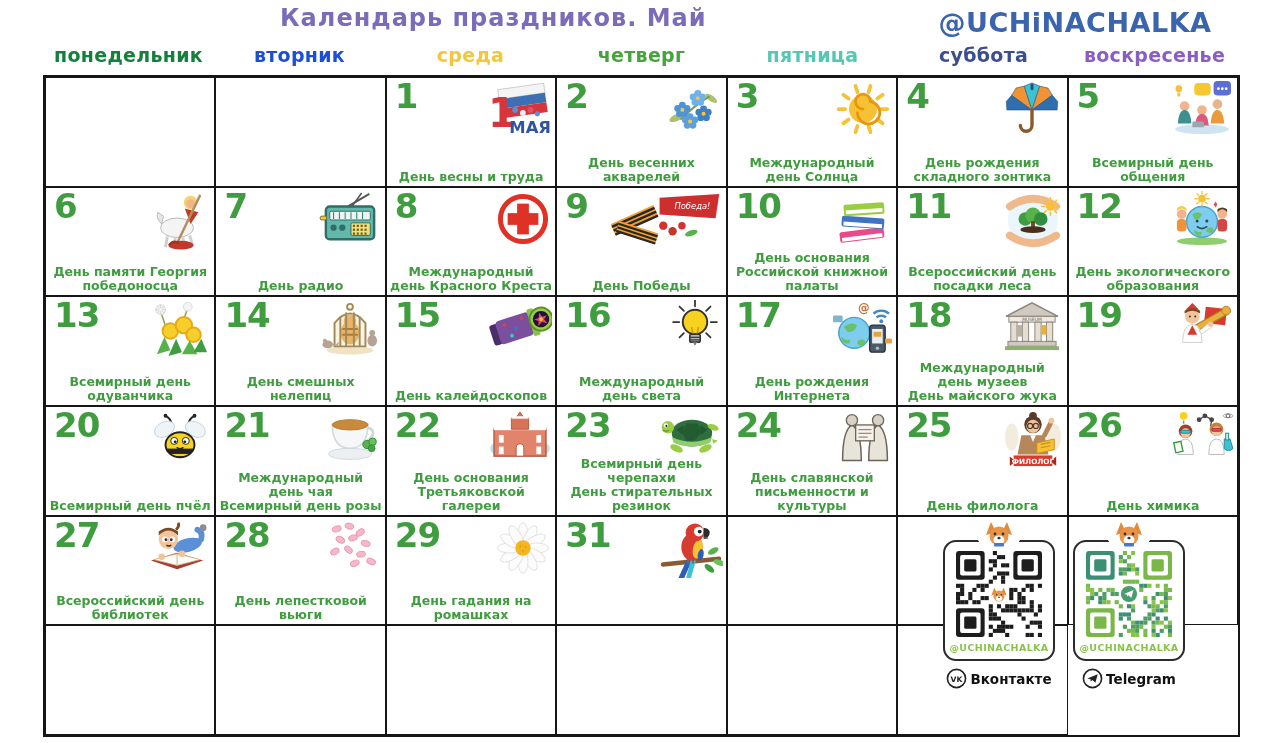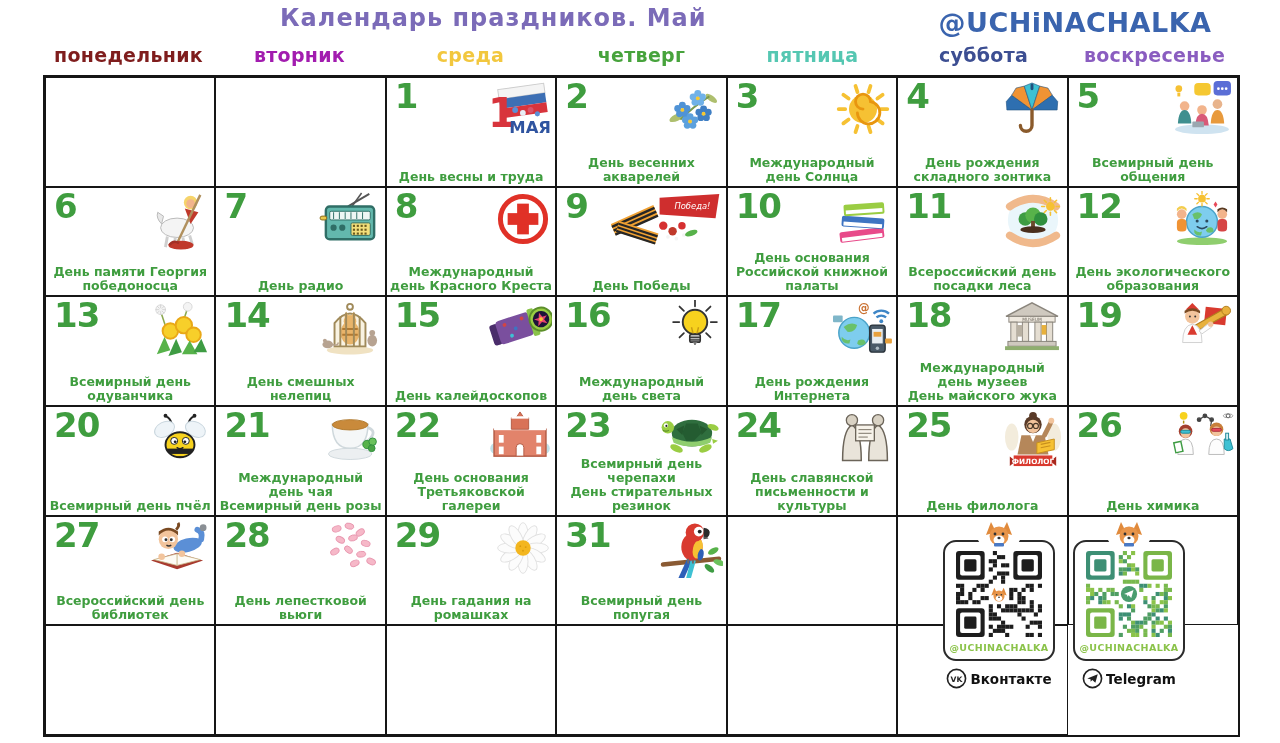--- a/index.html
+++ b/index.html
@@ -46,7 +46,7 @@
   <div class="handle">@UCHiNACHALKA</div>
 
   <div class="weekdays">
-    <span class="weekday" style="color: #7f1d1d;">понедельник</span>
+    <span class="weekday" style="color: #15803d;">понедельник</span>
     <span class="weekday" style="color: #a21caf;">вторник</span>
     <span class="weekday" style="color: rgb(242, 199, 62);">среда</span>
     <span class="weekday" style="color: rgb(71, 163, 60);">четверг</span>

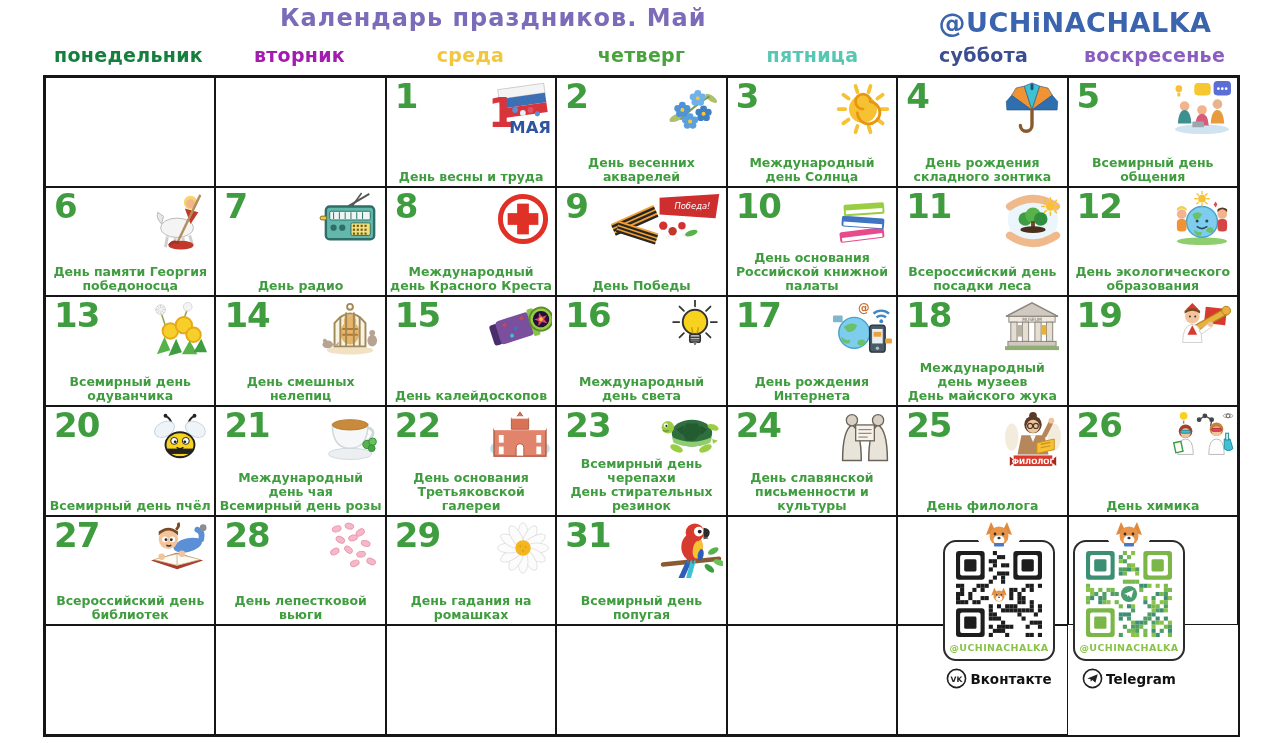--- a/index.html
+++ b/index.html
@@ -47,7 +47,7 @@
 
   <div class="weekdays">
     <span class="weekday" style="color: #15803d;">понедельник</span>
-    <span class="weekday" style="color: #a21caf;">вторник</span>
+    <span class="weekday" style="color: #1d4ed8;">вторник</span>
     <span class="weekday" style="color: rgb(242, 199, 62);">среда</span>
     <span class="weekday" style="color: rgb(71, 163, 60);">четверг</span>
     <span class="weekday" style="color: rgb(85, 199, 178);">пятница</span>

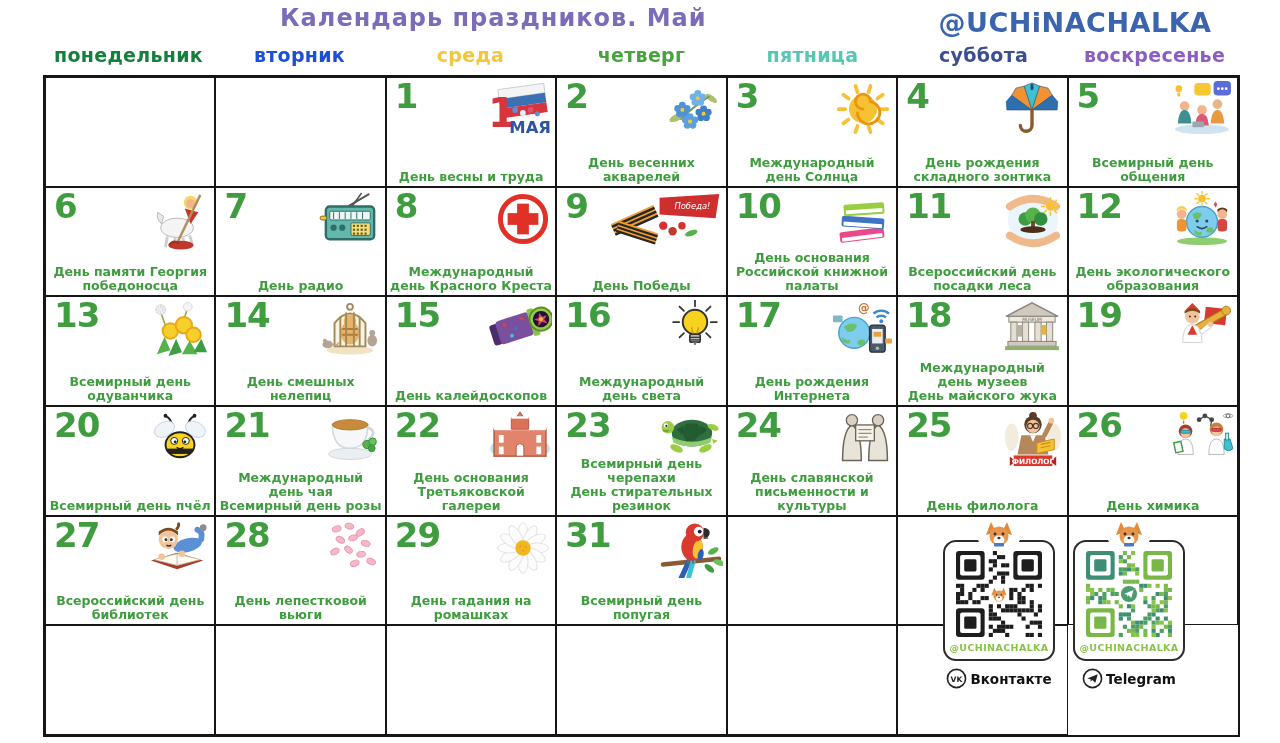--- a/index.html
+++ b/index.html
@@ -757,9 +757,6 @@
             <line x1="30" y1="40" x2="30" y2="45" stroke="#6b6b6b" stroke-width="2"></line>
             <line x1="35" y1="41" x2="35" y2="45" stroke="#6b6b6b" stroke-width="2"></line>
           </svg></span>
-        <div class="cell-label">
-          <div>Всемирный день попугая</div>
-        </div>
       </div>
       <div class="cell"></div>
       <div class="cell"></div>

